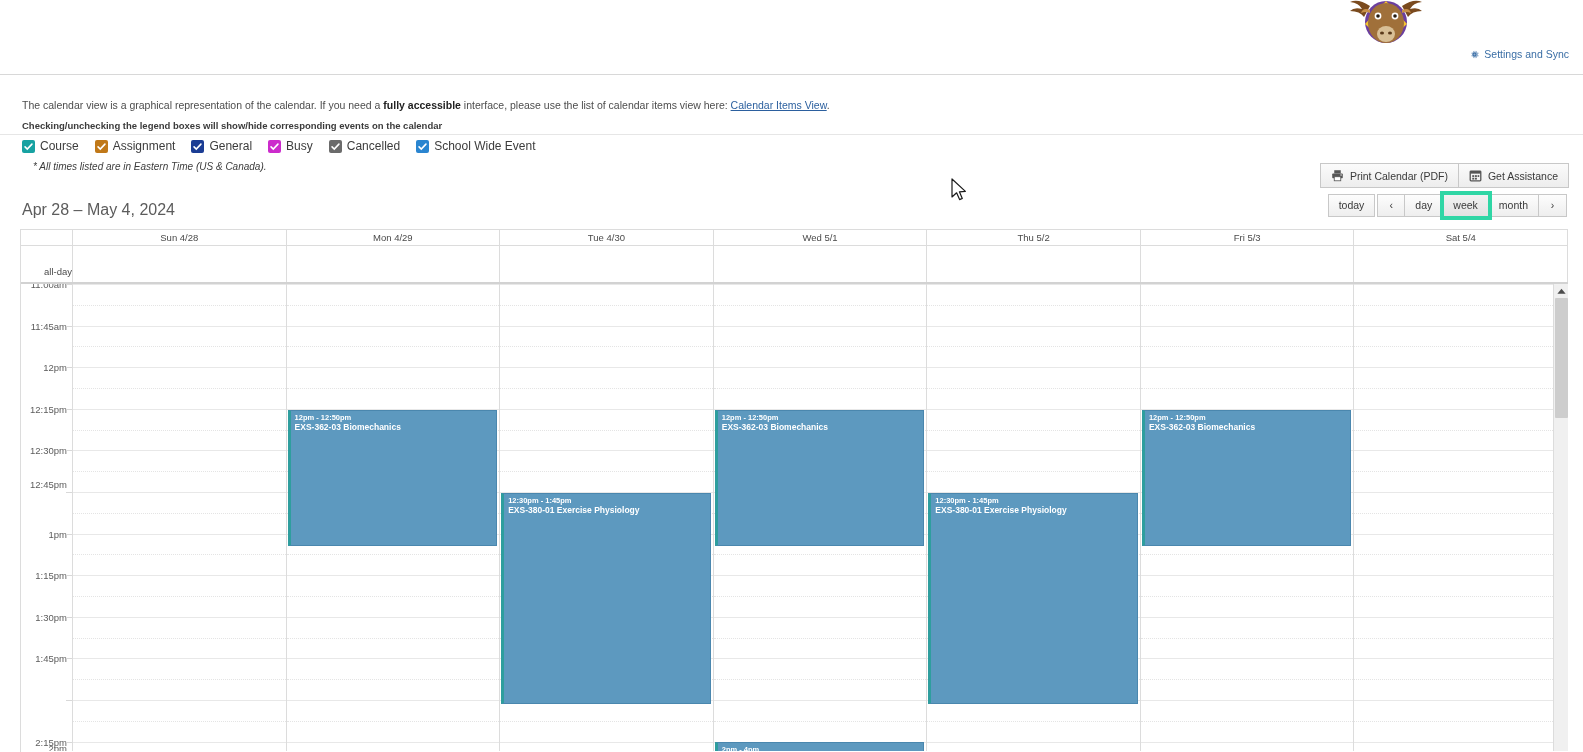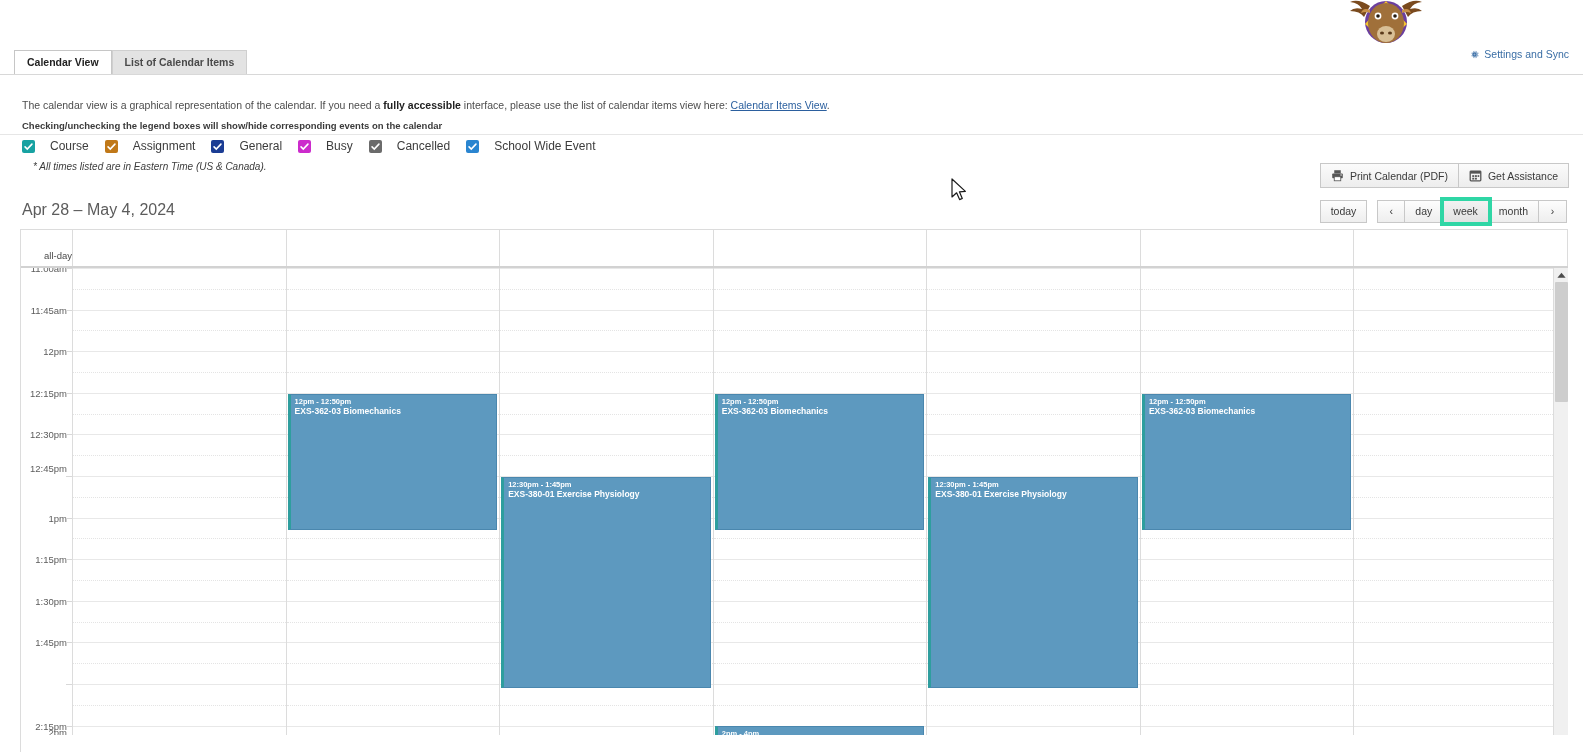--- a/index.html
+++ b/index.html
@@ -222,14 +222,6 @@
     <span>Settings and Sync</span>
   </div>
 
-  <div class="tabs">
-    <div class="tab active">
-      <span>Calendar View</span>
-    </div>
-    <div class="tab">
-      <span>List of Calendar Items</span>
-    </div>
-  </div>
   <div class="tabs-rule"></div>
 
   <div class="info-line">

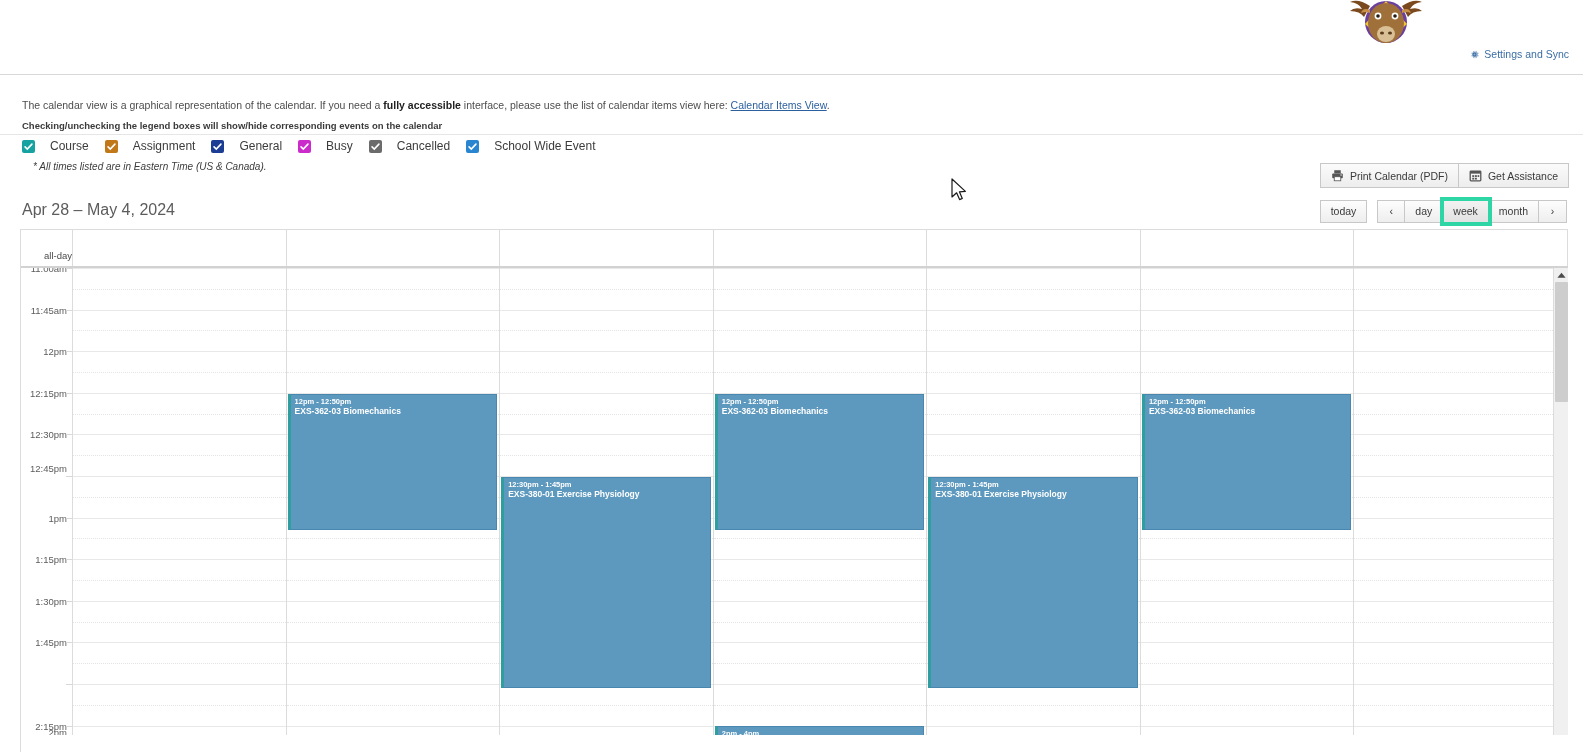--- a/index.html
+++ b/index.html
@@ -68,7 +68,7 @@
     position: absolute; left: 22px; top: 139px;
     display: flex; align-items: center; gap: 16px;
   }
-  .legend-item { display: flex; align-items: center; gap: 15px; cursor: pointer; }
+  .legend-item { display: flex; align-items: center; gap: 5px; cursor: pointer; }
   .cbox {
     width: 13px; height: 13px; border-radius: 2px;
     display: flex; align-items: center; justify-content: center;

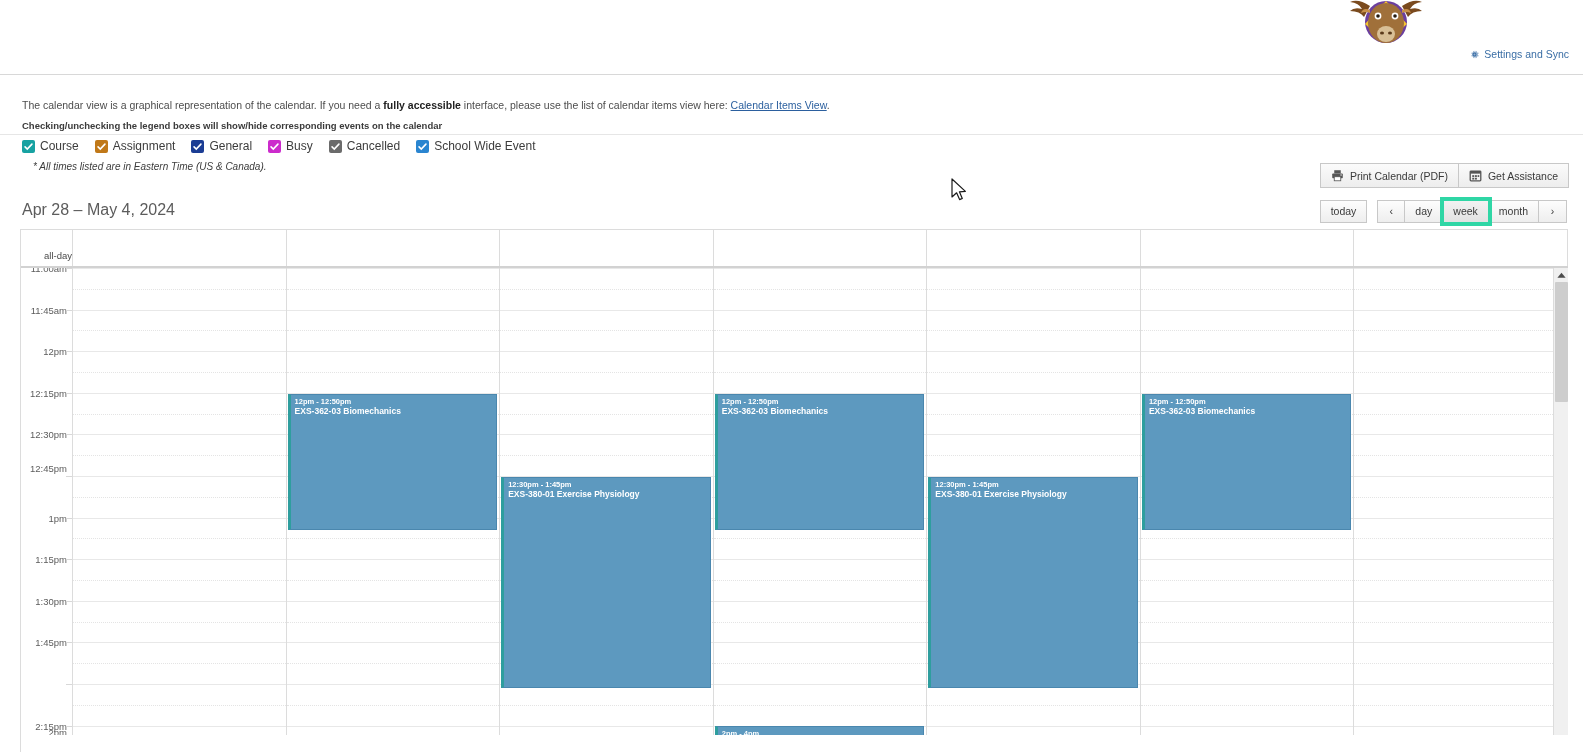--- a/index.html
+++ b/index.html
@@ -103,8 +103,8 @@
     font-size: 16px; color: #5c5c5c; font-weight: 400; white-space: nowrap;
   }
   .nav {
-    position: absolute; right: 16px; top: 200px;
-    display: flex; align-items: center; gap: 10px;
+    position: absolute; right: 16px; top: 194px;
+    display: flex; align-items: center; gap: 2px;
   }
   .nav-group { display: flex; }
   .nav-btn {

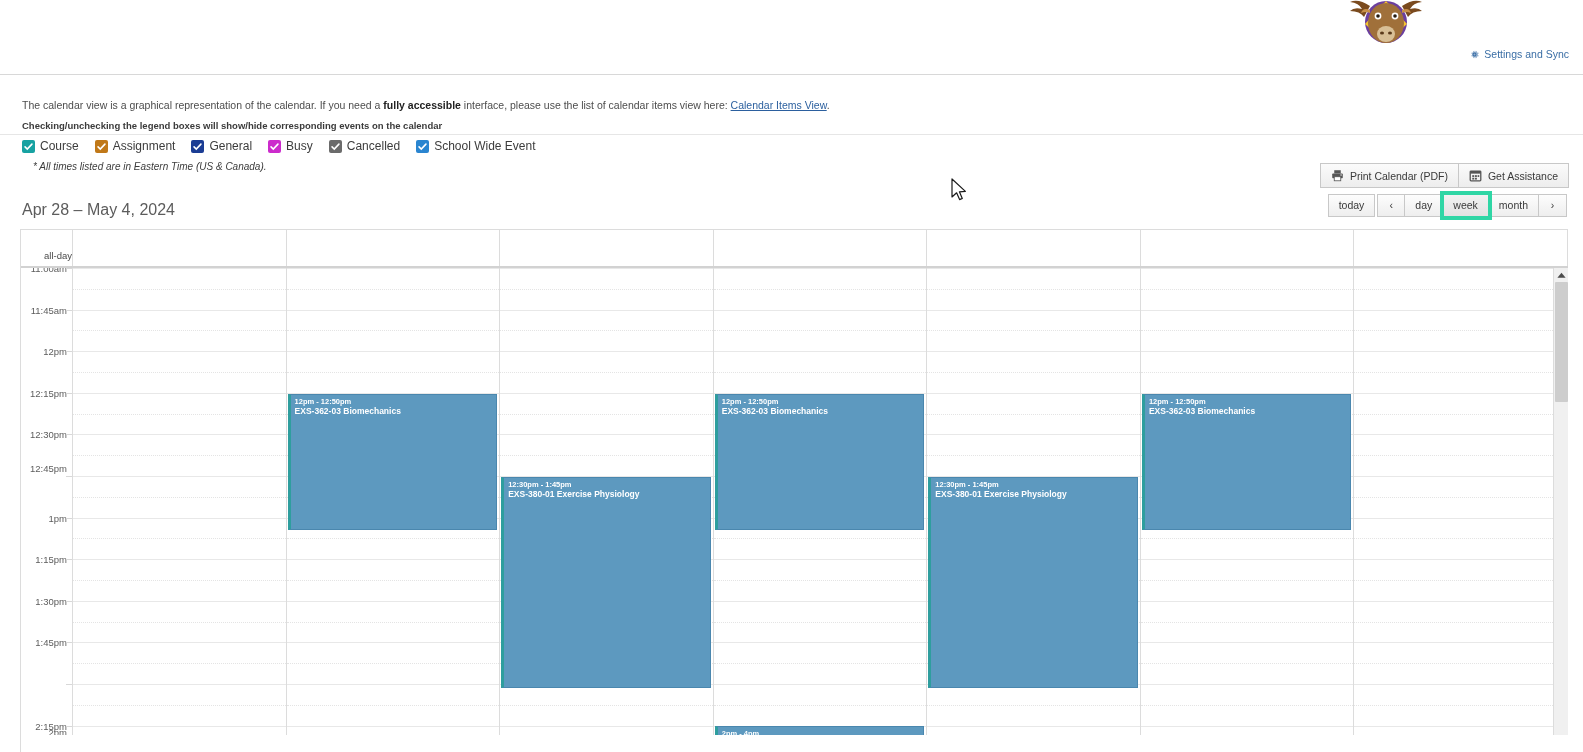--- a/index.html
+++ b/index.html
@@ -322,6 +322,16 @@
 
   <div class="cal">
 
+    <div class="cal-head">
+      <div class="gutter-head"></div>
+      <div class="day-head">Sun 4/28</div>
+      <div class="day-head">Mon 4/29</div>
+      <div class="day-head">Tue 4/30</div>
+      <div class="day-head">Wed 5/1</div>
+      <div class="day-head">Thu 5/2</div>
+      <div class="day-head">Fri 5/3</div>
+      <div class="day-head">Sat 5/4</div>
+    </div>
 
     <div class="allday-row">
       <div class="allday-label">all-day</div>

